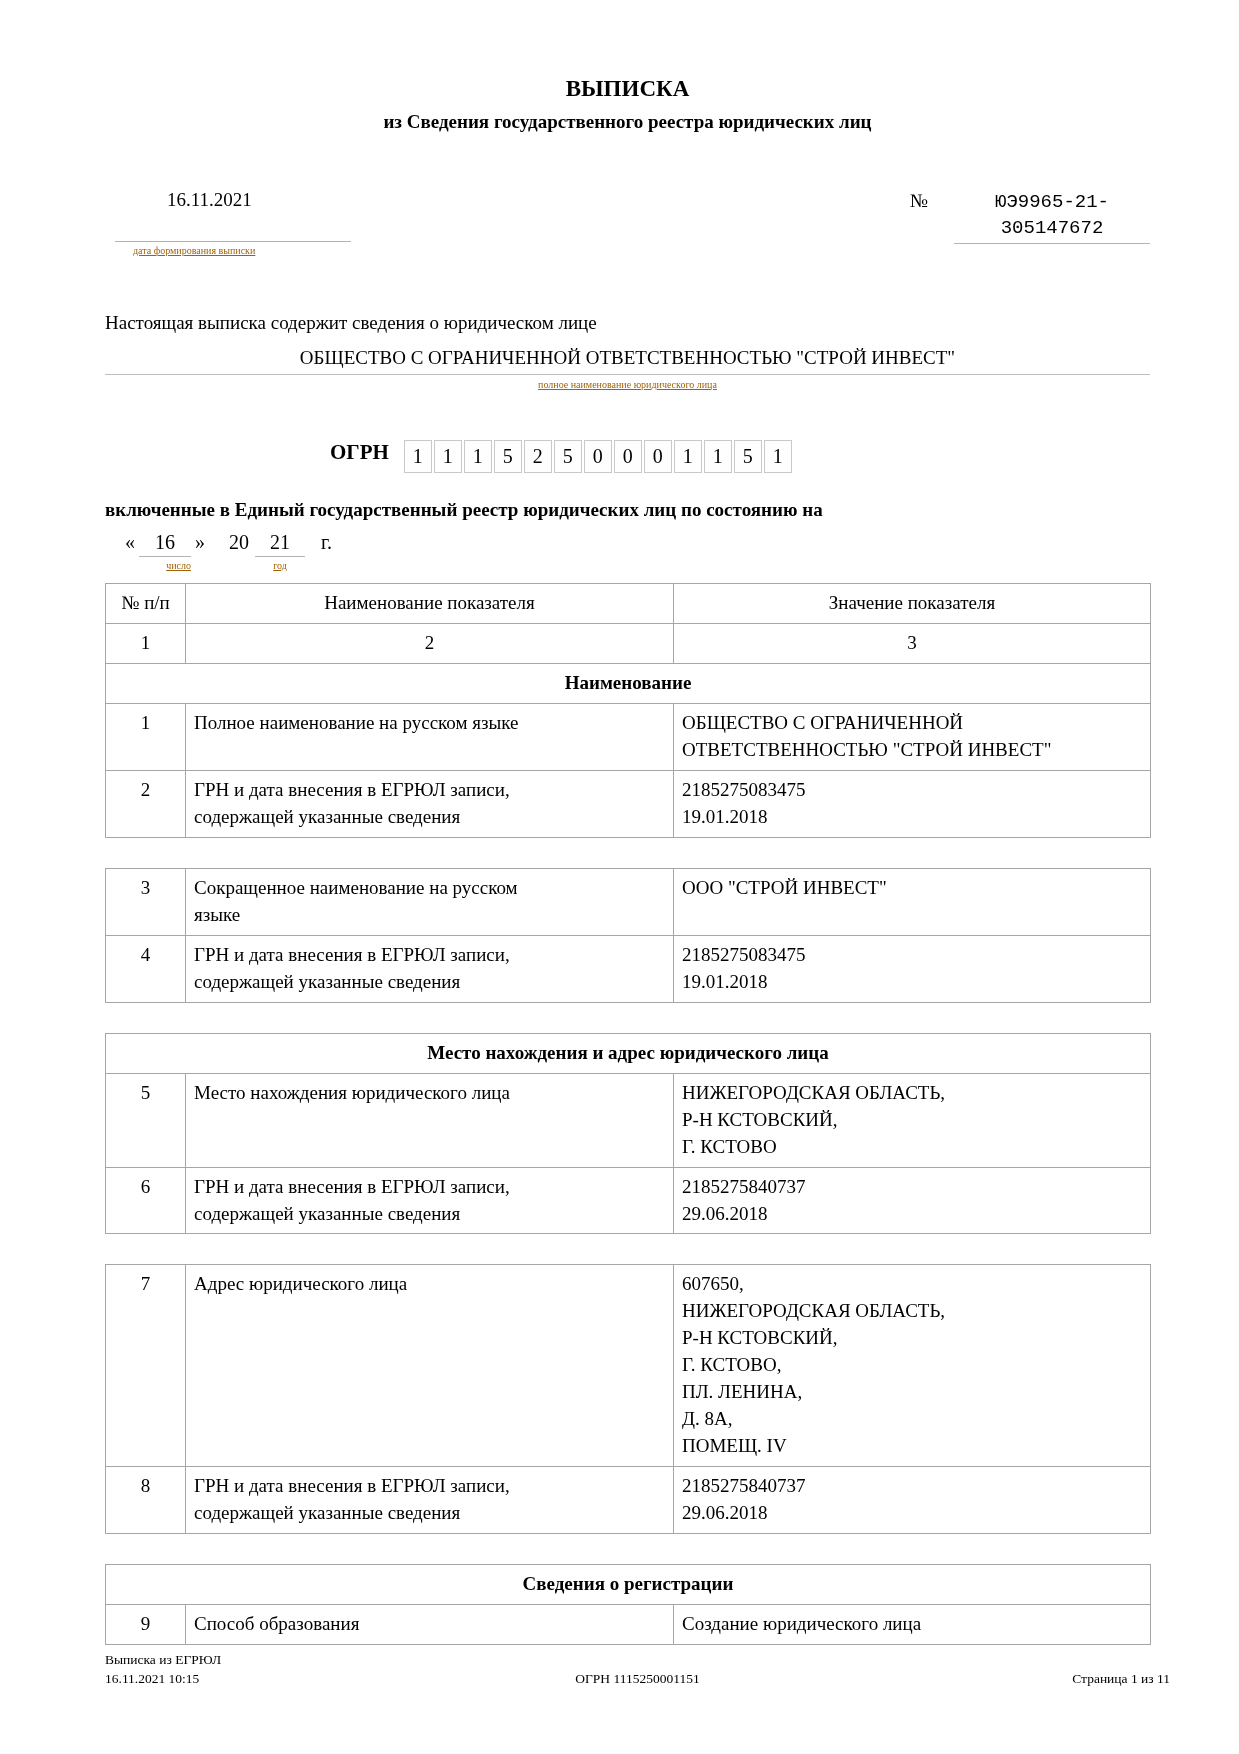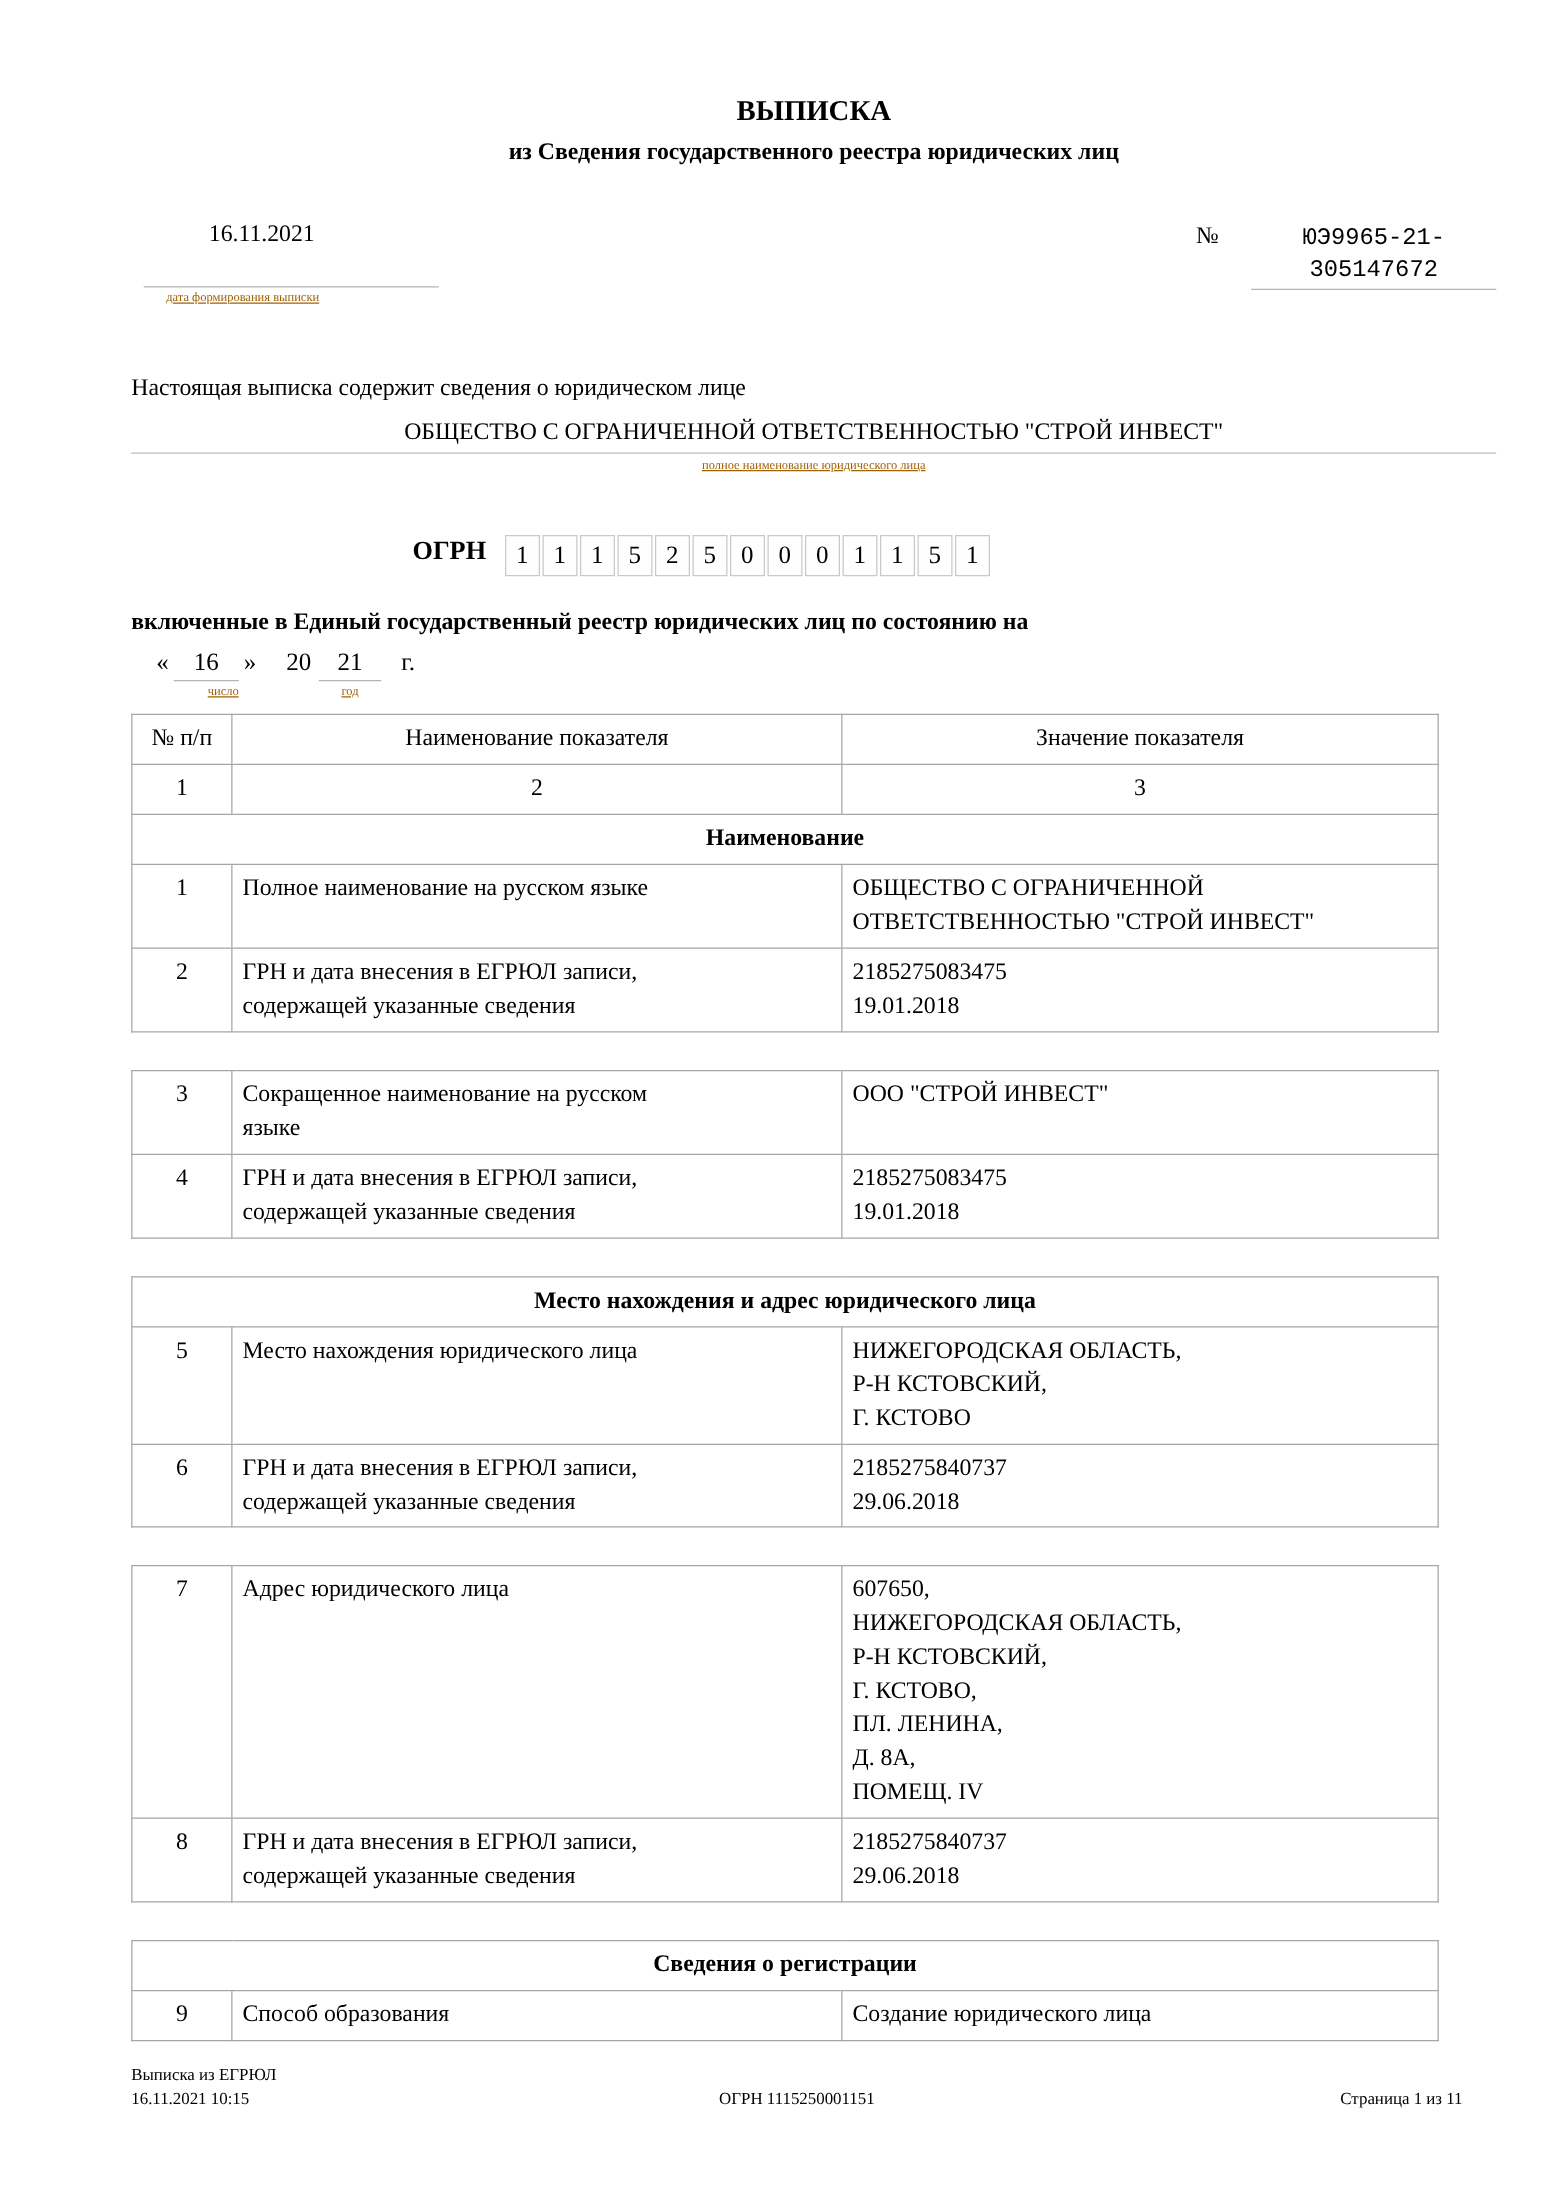--- a/index.html
+++ b/index.html
@@ -8,7 +8,7 @@
     background:#ffffff;color:#000;
     font-family:"Liberation Serif","DejaVu Serif",serif;
   }
-  .content{padding:0 42px 0 105px;}
+  .content{padding:0 89px 0 105px;}
 
   .doc-title{margin-top:76px;text-align:center;font-size:23px;font-weight:bold;}
   .doc-subtitle{margin-top:9px;text-align:center;font-size:19px;font-weight:bold;}

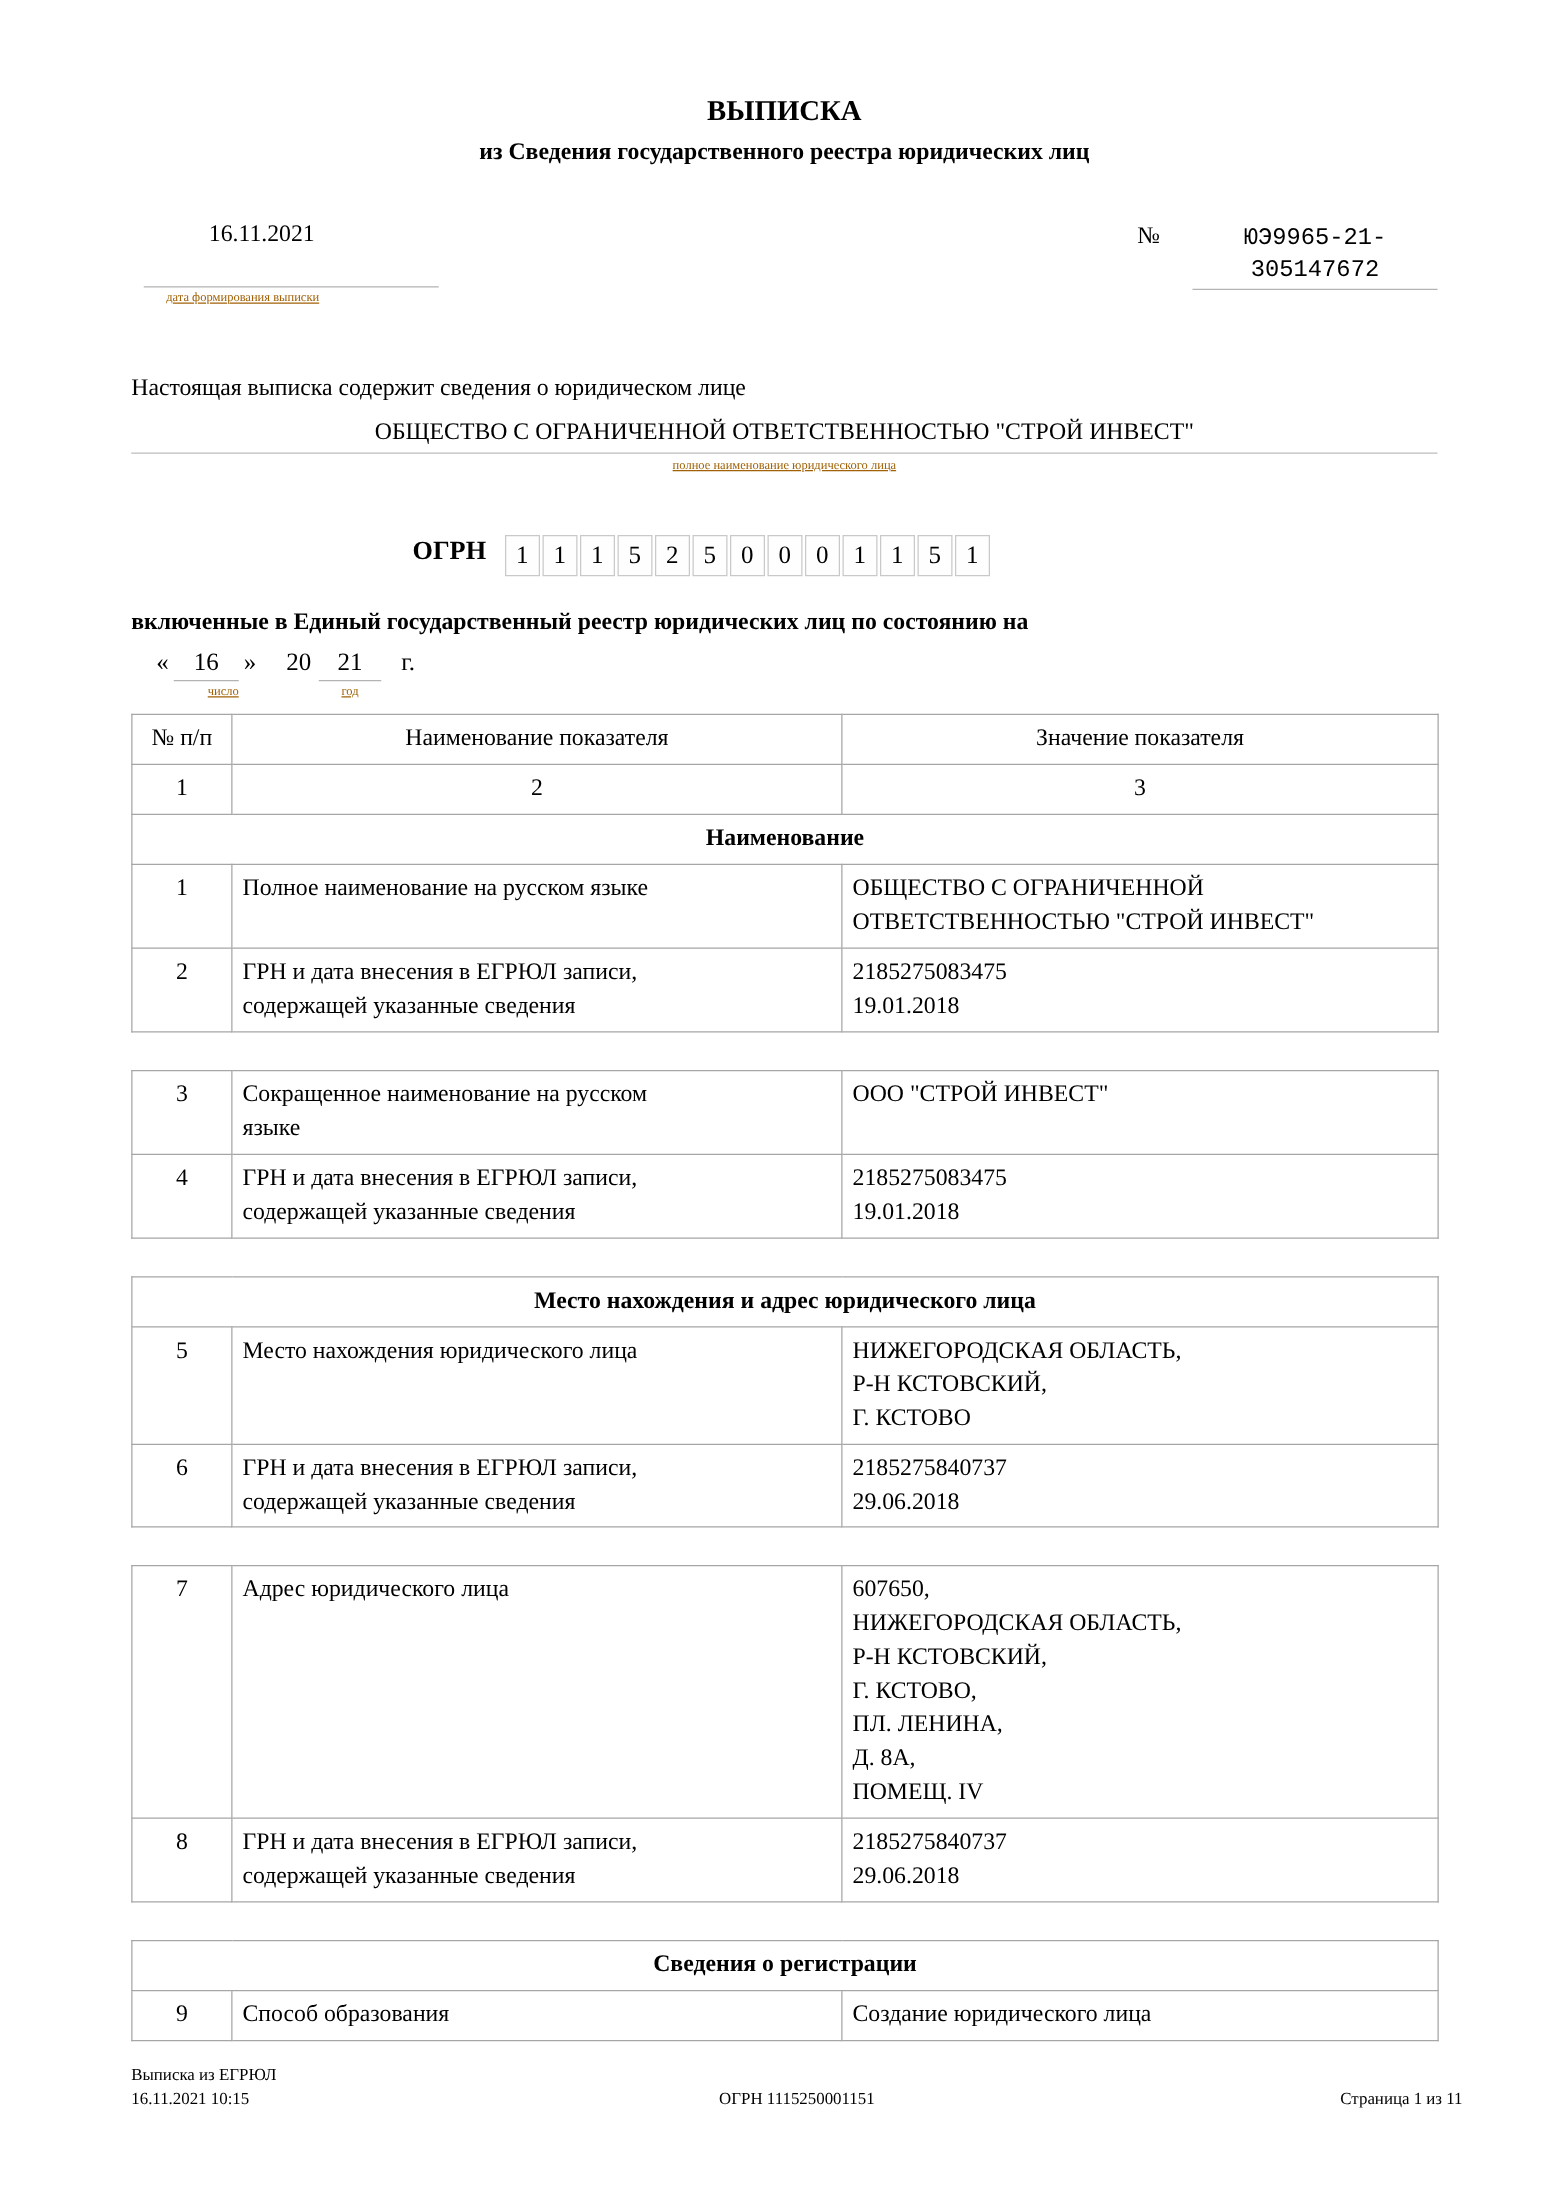--- a/index.html
+++ b/index.html
@@ -13,7 +13,7 @@
   .doc-title{margin-top:76px;text-align:center;font-size:23px;font-weight:bold;}
   .doc-subtitle{margin-top:9px;text-align:center;font-size:19px;font-weight:bold;}
 
-  .meta-row{margin-top:44px;display:flex;align-items:flex-start;}
+  .meta-row{margin-top:56px;display:flex;align-items:flex-start;}
   .date-block{margin-left:10px;width:236px;}
   .date-value{height:52px;font-size:19px;padding-left:52px;border-bottom:1px solid #b3b3b3;}
   .small-caption{font-size:10px;color:#a16207;text-decoration:underline;}

